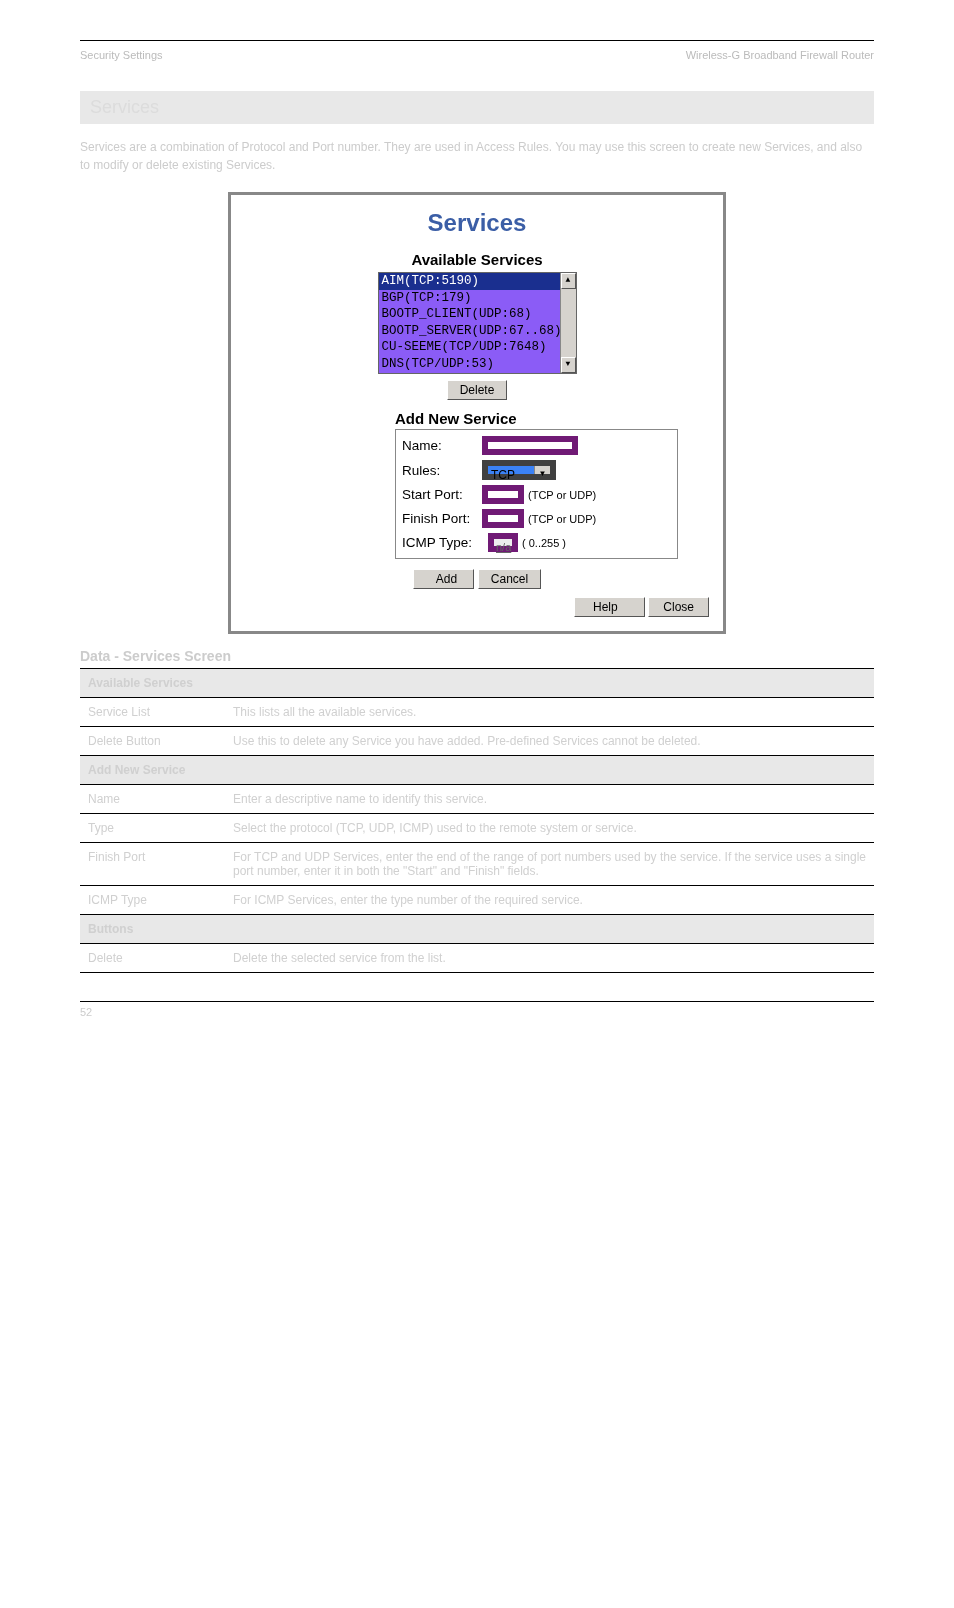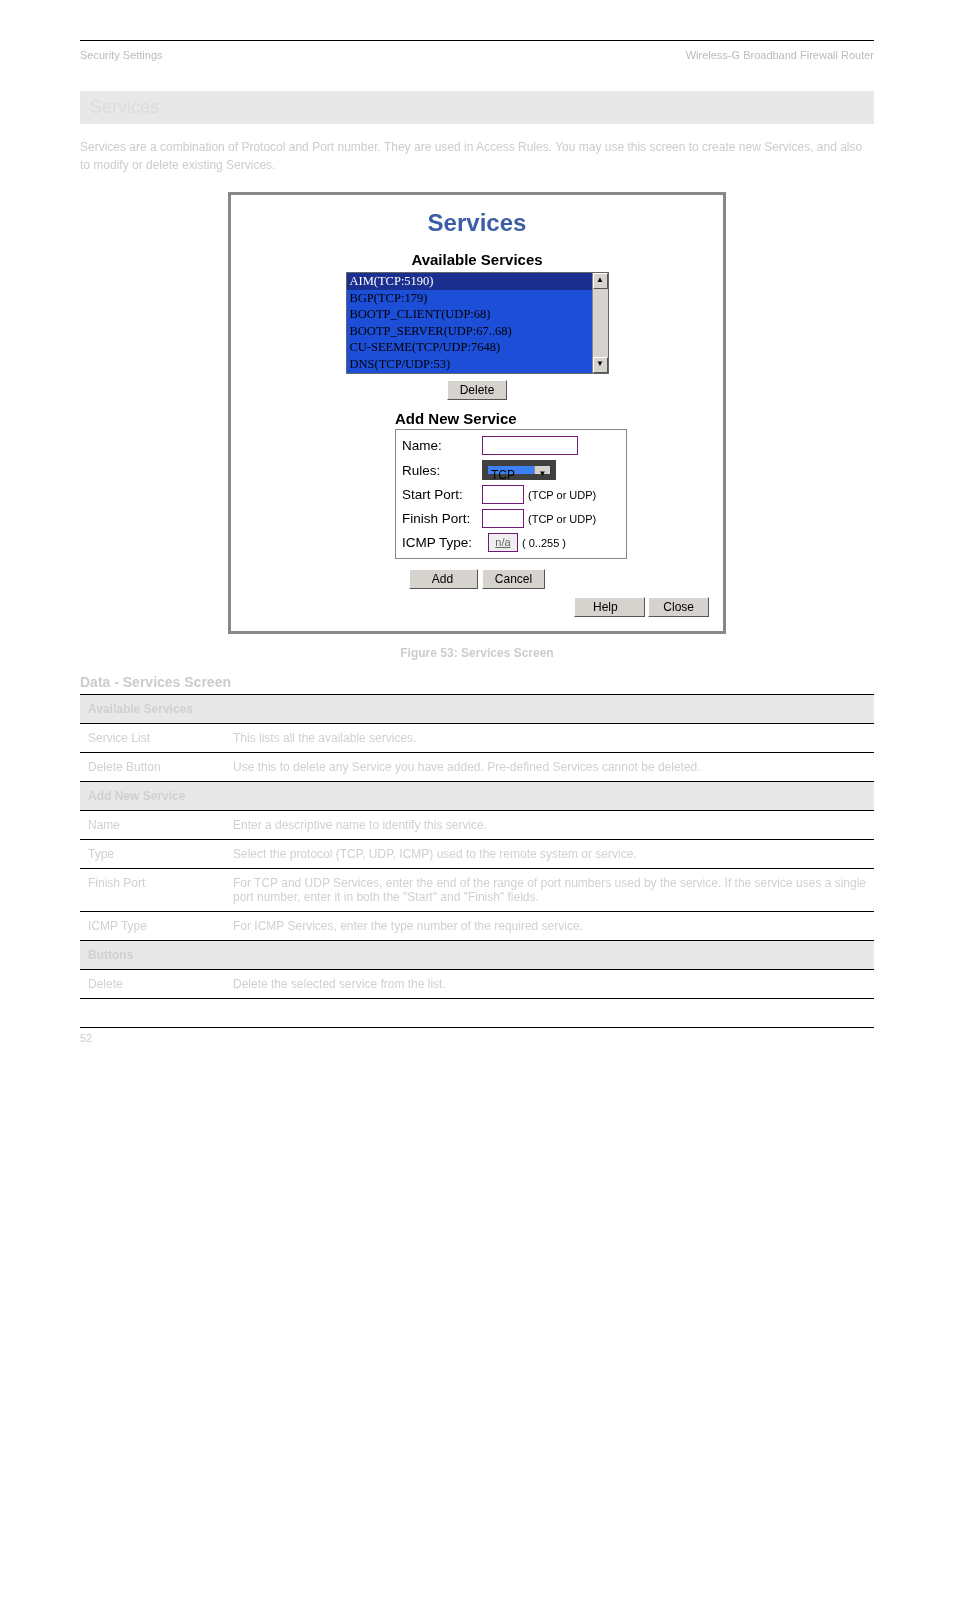--- a/index.html
+++ b/index.html
@@ -71,14 +71,14 @@
     justify-content: center;
   }
   .listbox {
-    width: 263px;
+    width: 199px;
     height: 102px;
     border: 1px solid #666;
-    font-family: Liberation Serif, serif;
+    font-family: Liberation Mono, monospace;
     font-size: 12.5px;
     overflow: hidden;
     position: relative;
-    background: #1d4ed8;
+    background: #8b5cf6;
   }
   .listbox .scrollbar {
     position: absolute;

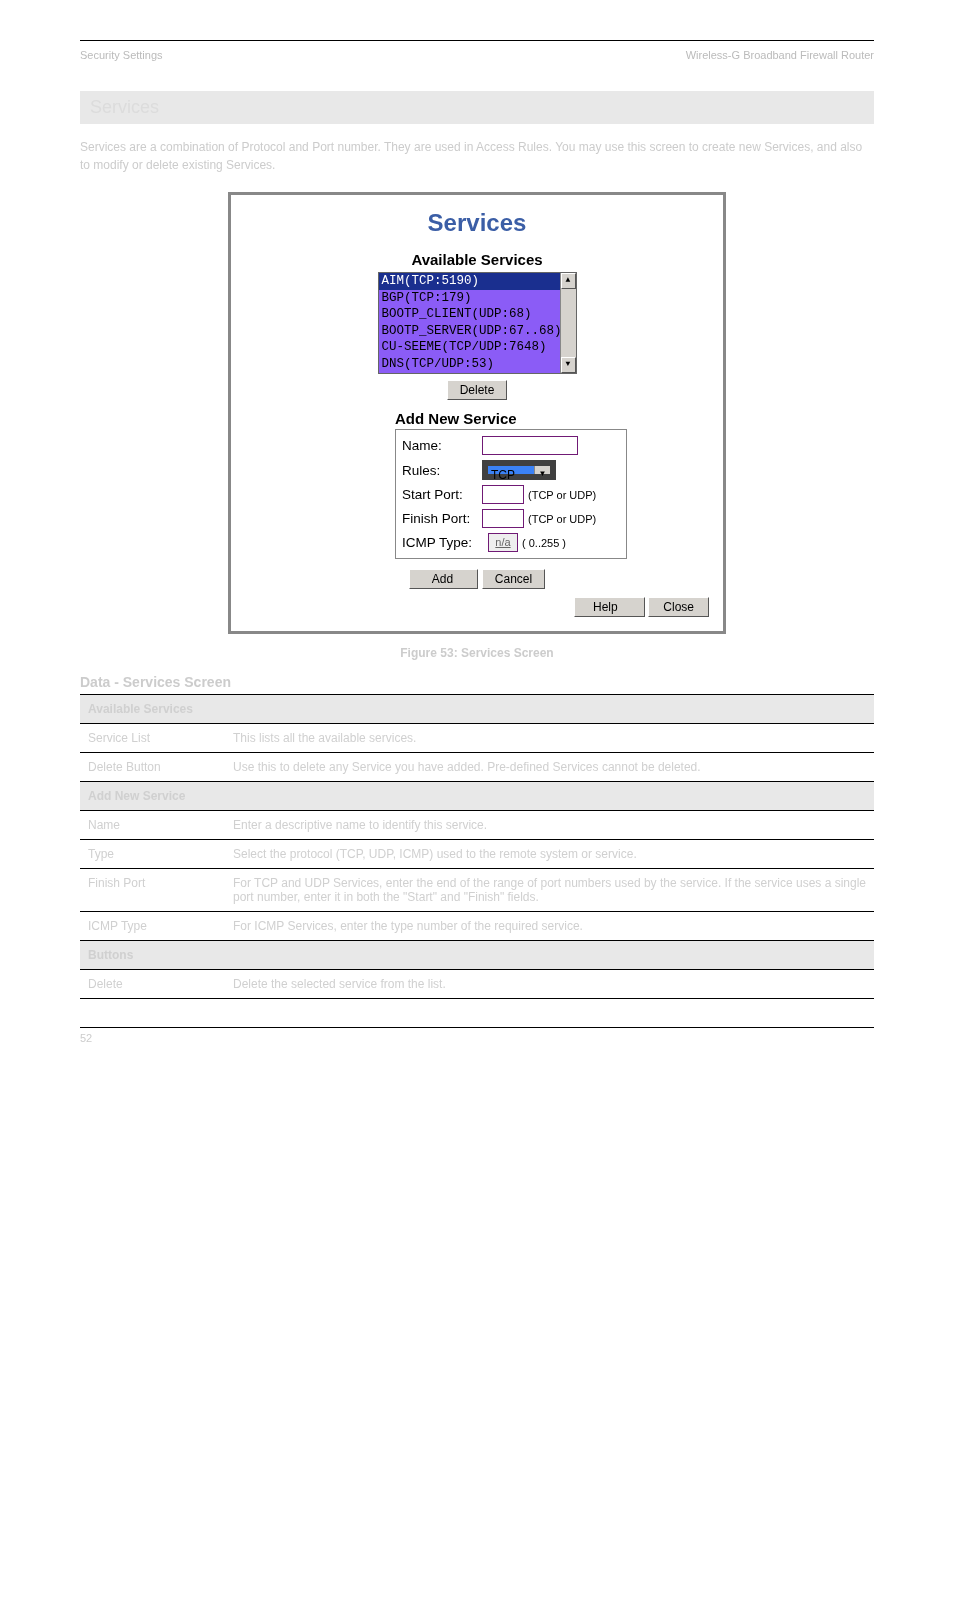--- a/index.html
+++ b/index.html
@@ -134,7 +134,7 @@
     margin: 10px 0 2px 150px;
   }
   .form-box {
-    width: 232px;
+    width: 283px;
     margin-left: 150px;
     border: 1px solid #888;
     padding: 6px 6px;

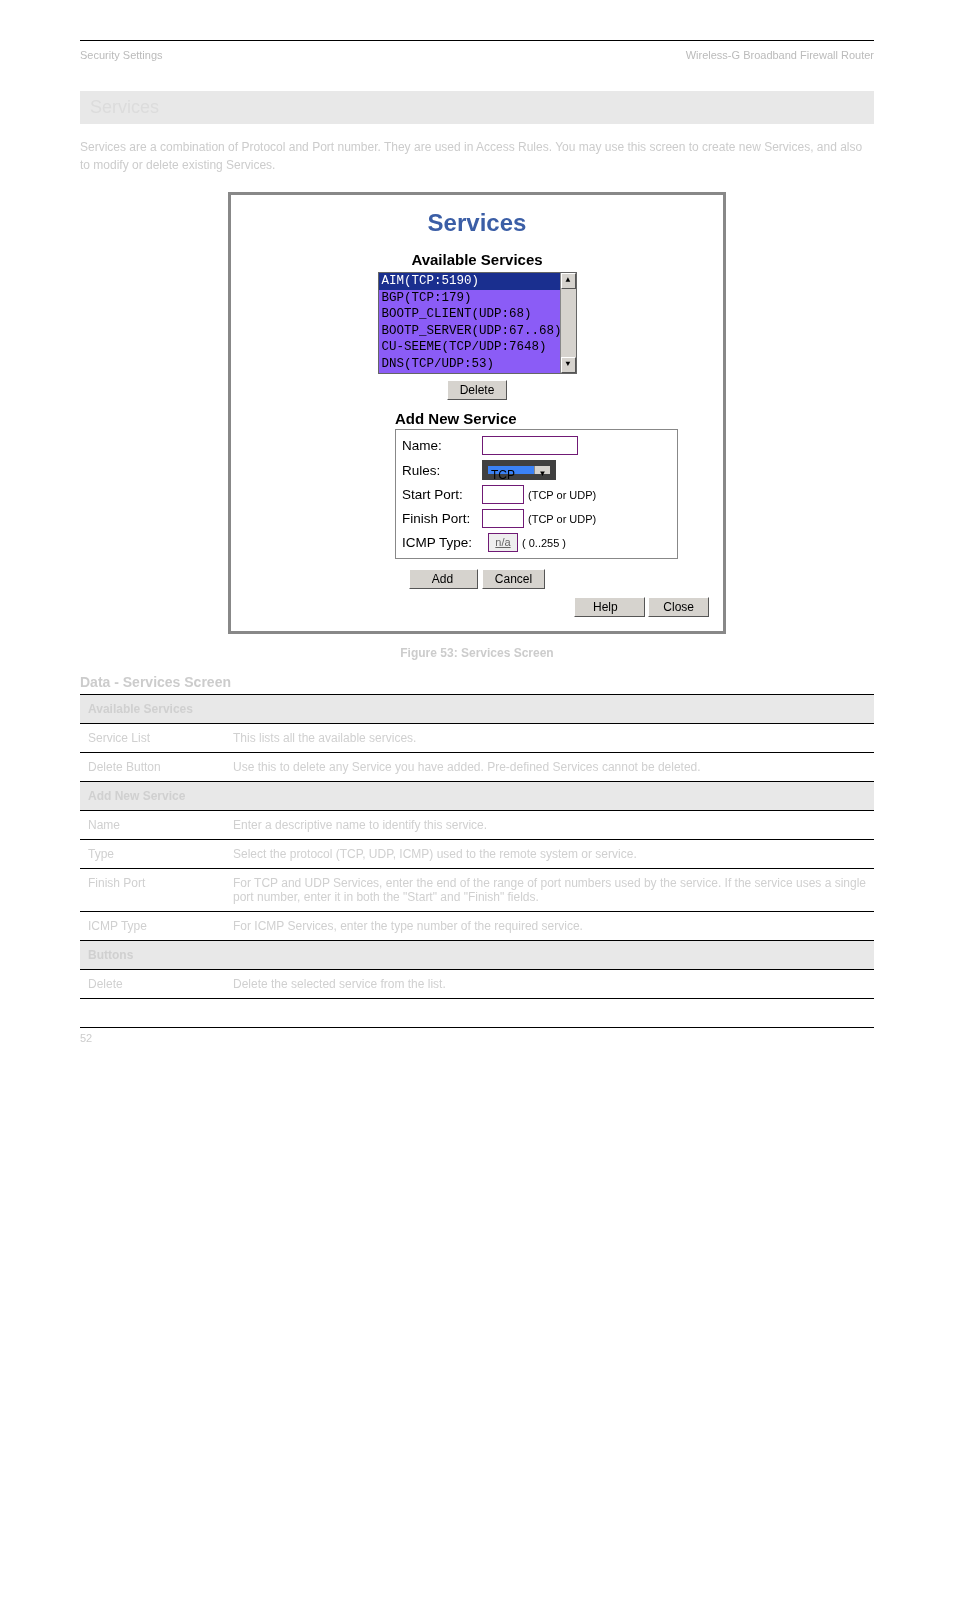--- a/index.html
+++ b/index.html
@@ -148,7 +148,7 @@
   }
   .form-row .lbl { width: 76px; }
   .tbox {
-    border: 1px solid #701a75;
+    border: 6px solid #701a75;
     height: 19px;
     background: #fff;
     font-size: 12px;

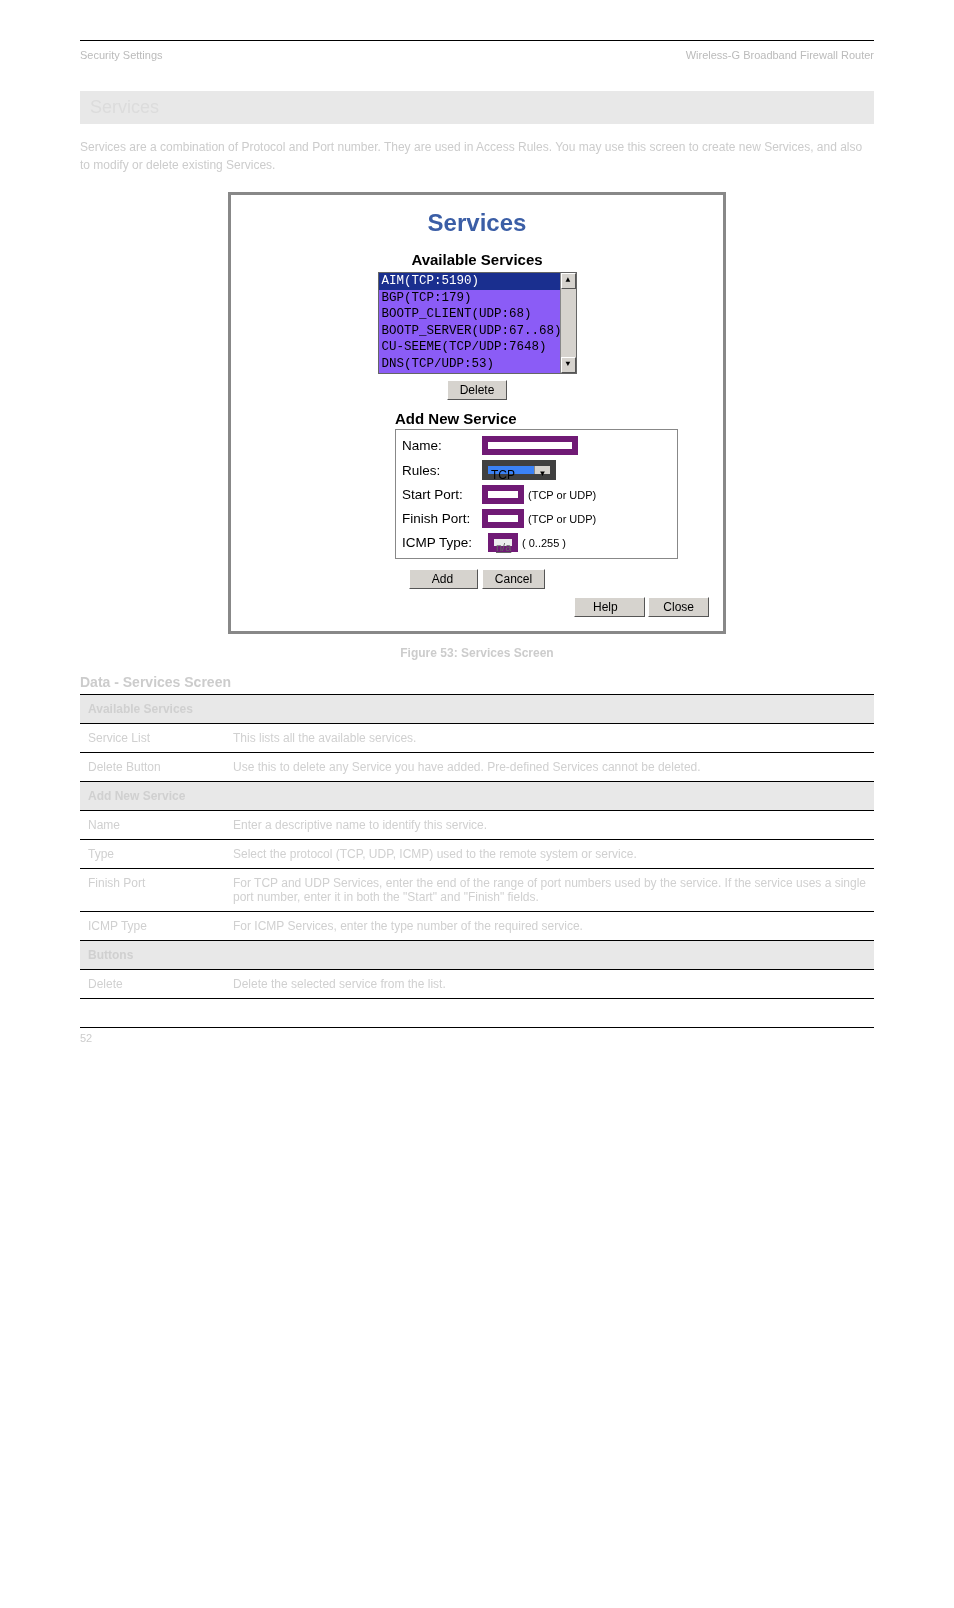--- a/index.html
+++ b/index.html
@@ -299,7 +299,7 @@
       </div>
 
       <div class="btn-row" style="margin-top:10px">
-        <span class="btn" style="padding-left:22px;padding-right:24px">Add</span>
+        <span class="btn" style="padding-left:22px;padding-right:16px">Add</span>
         <span class="btn">Cancel</span>
       </div>
 

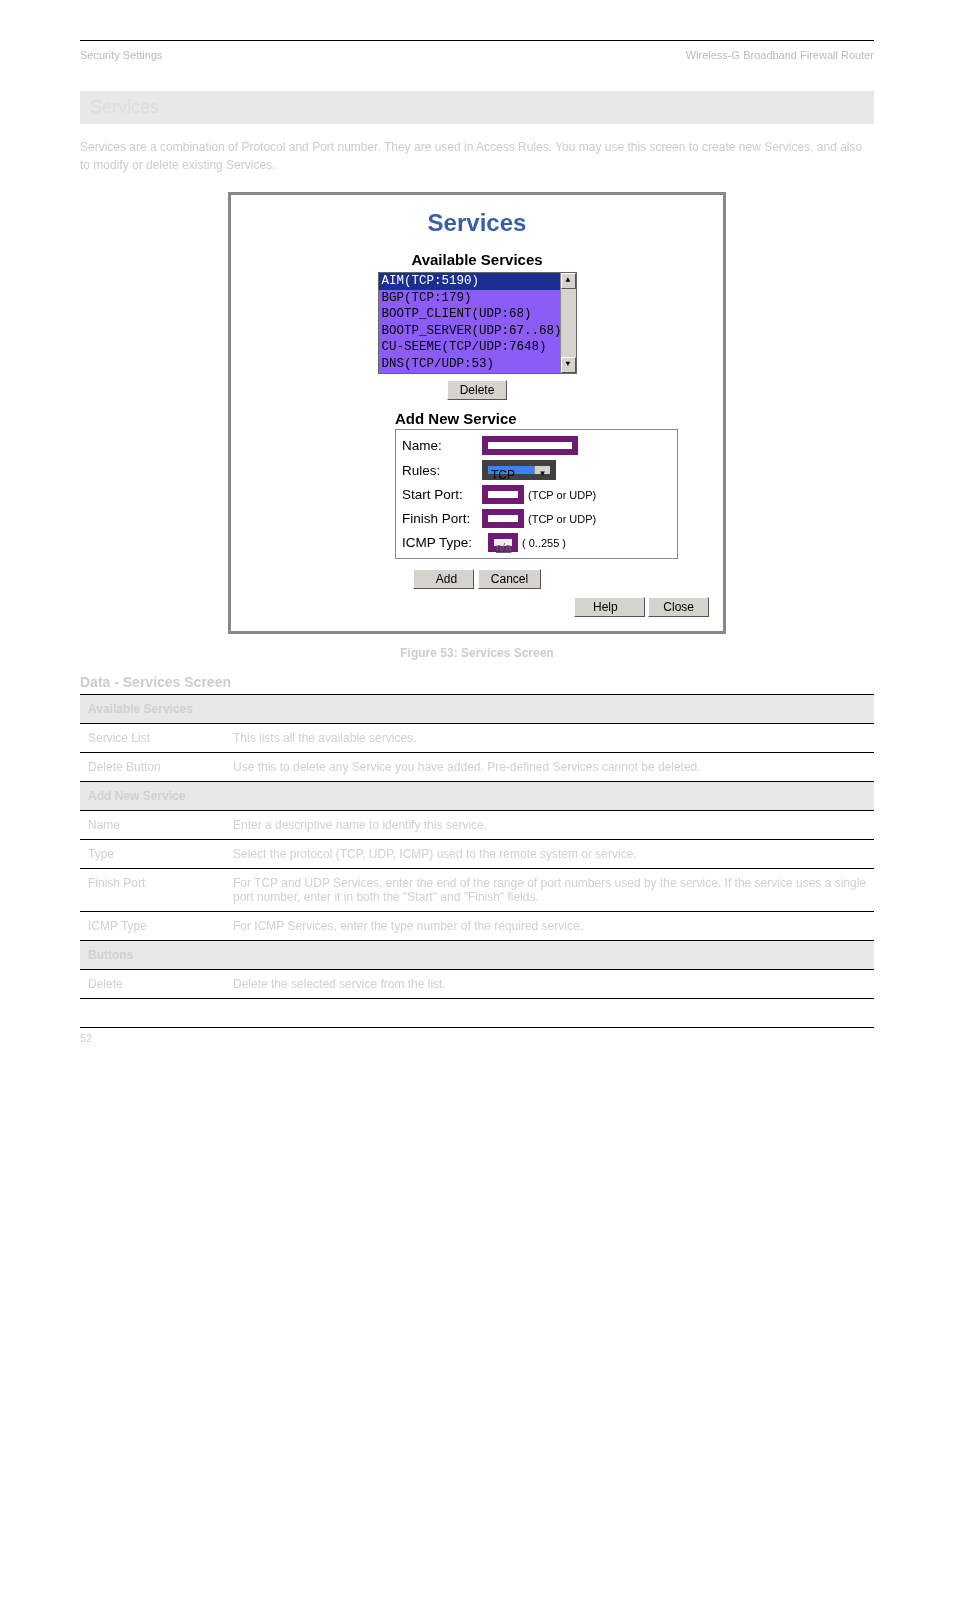--- a/index.html
+++ b/index.html
@@ -310,7 +310,6 @@
     </div>
   </div>
 
-  <div class="figure-caption">Figure 53: Services Screen</div>
 
   <div class="data-header">Data - Services Screen</div>
 

